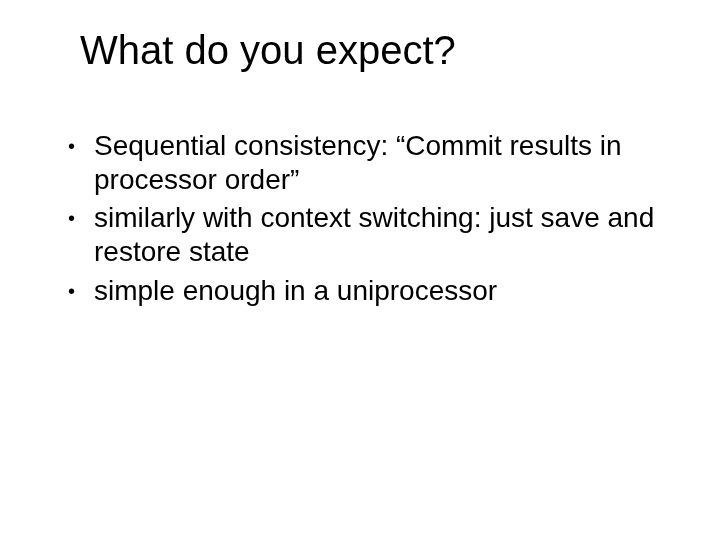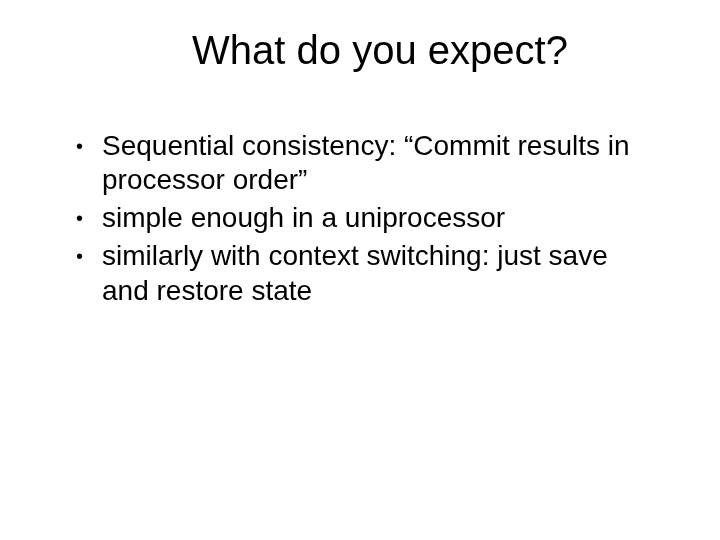--- a/index.html
+++ b/index.html
@@ -18,7 +18,7 @@
     padding: 28px 40px 40px 40px;
   }
   .title {
-    text-align: center;
+    text-align: left;
     font-size: 40px;
     font-weight: 400;
     margin: 0 0 56px 0;

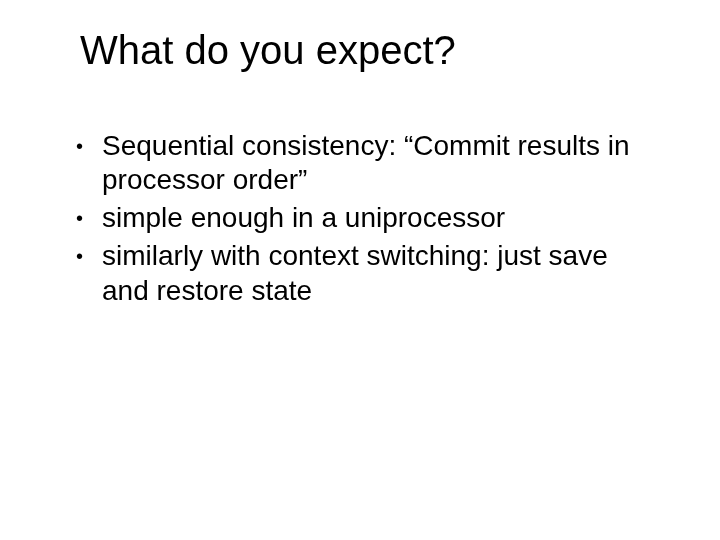--- a/index.html
+++ b/index.html
@@ -25,7 +25,7 @@
     padding-left: 40px;
   }
   ul.body {
-    margin: 8px;
+    margin: 0;
     padding: 0 20px 0 28px;
     list-style: none;
   }

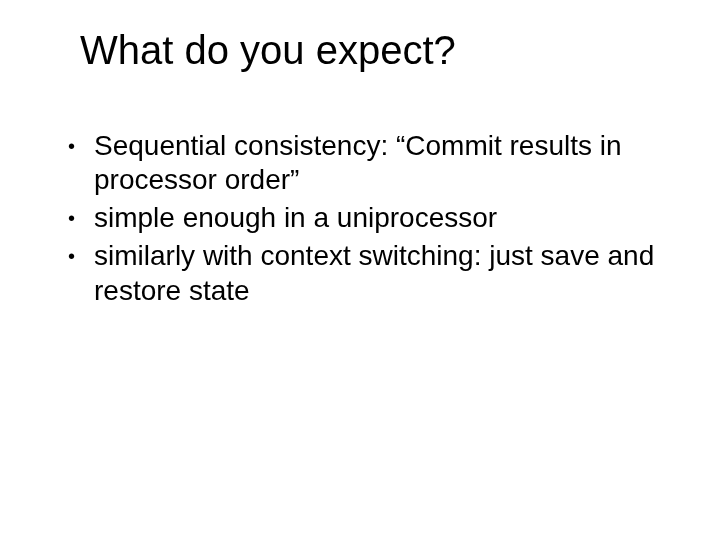--- a/index.html
+++ b/index.html
@@ -52,8 +52,8 @@
   <h1 class="title">What do you expect?</h1>
   <ul class="body">
     <li>Sequential consistency: “Commit results in processor order”</li>
+    <li>similarly with context switching: just save and restore state</li>
     <li>simple enough in a uniprocessor</li>
-    <li>similarly with context switching: just save and restore state</li>
   </ul>
 </div>
 

